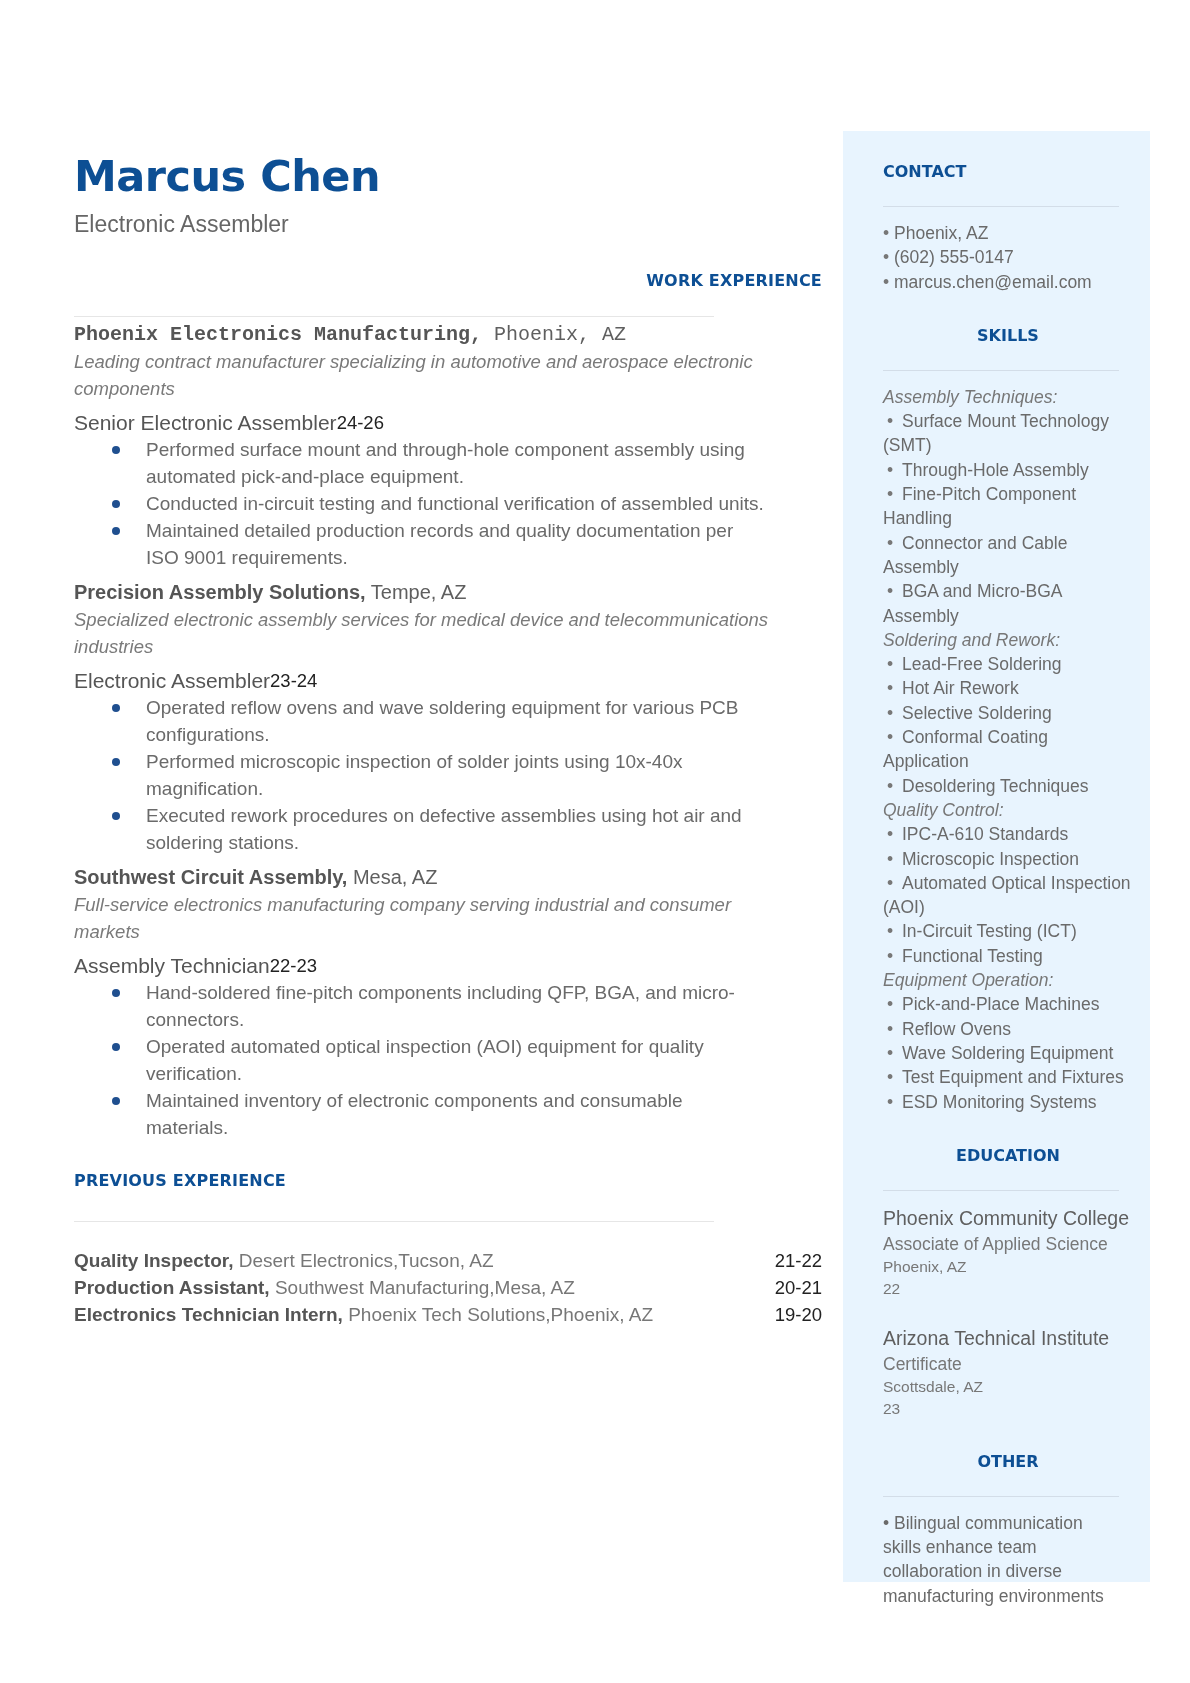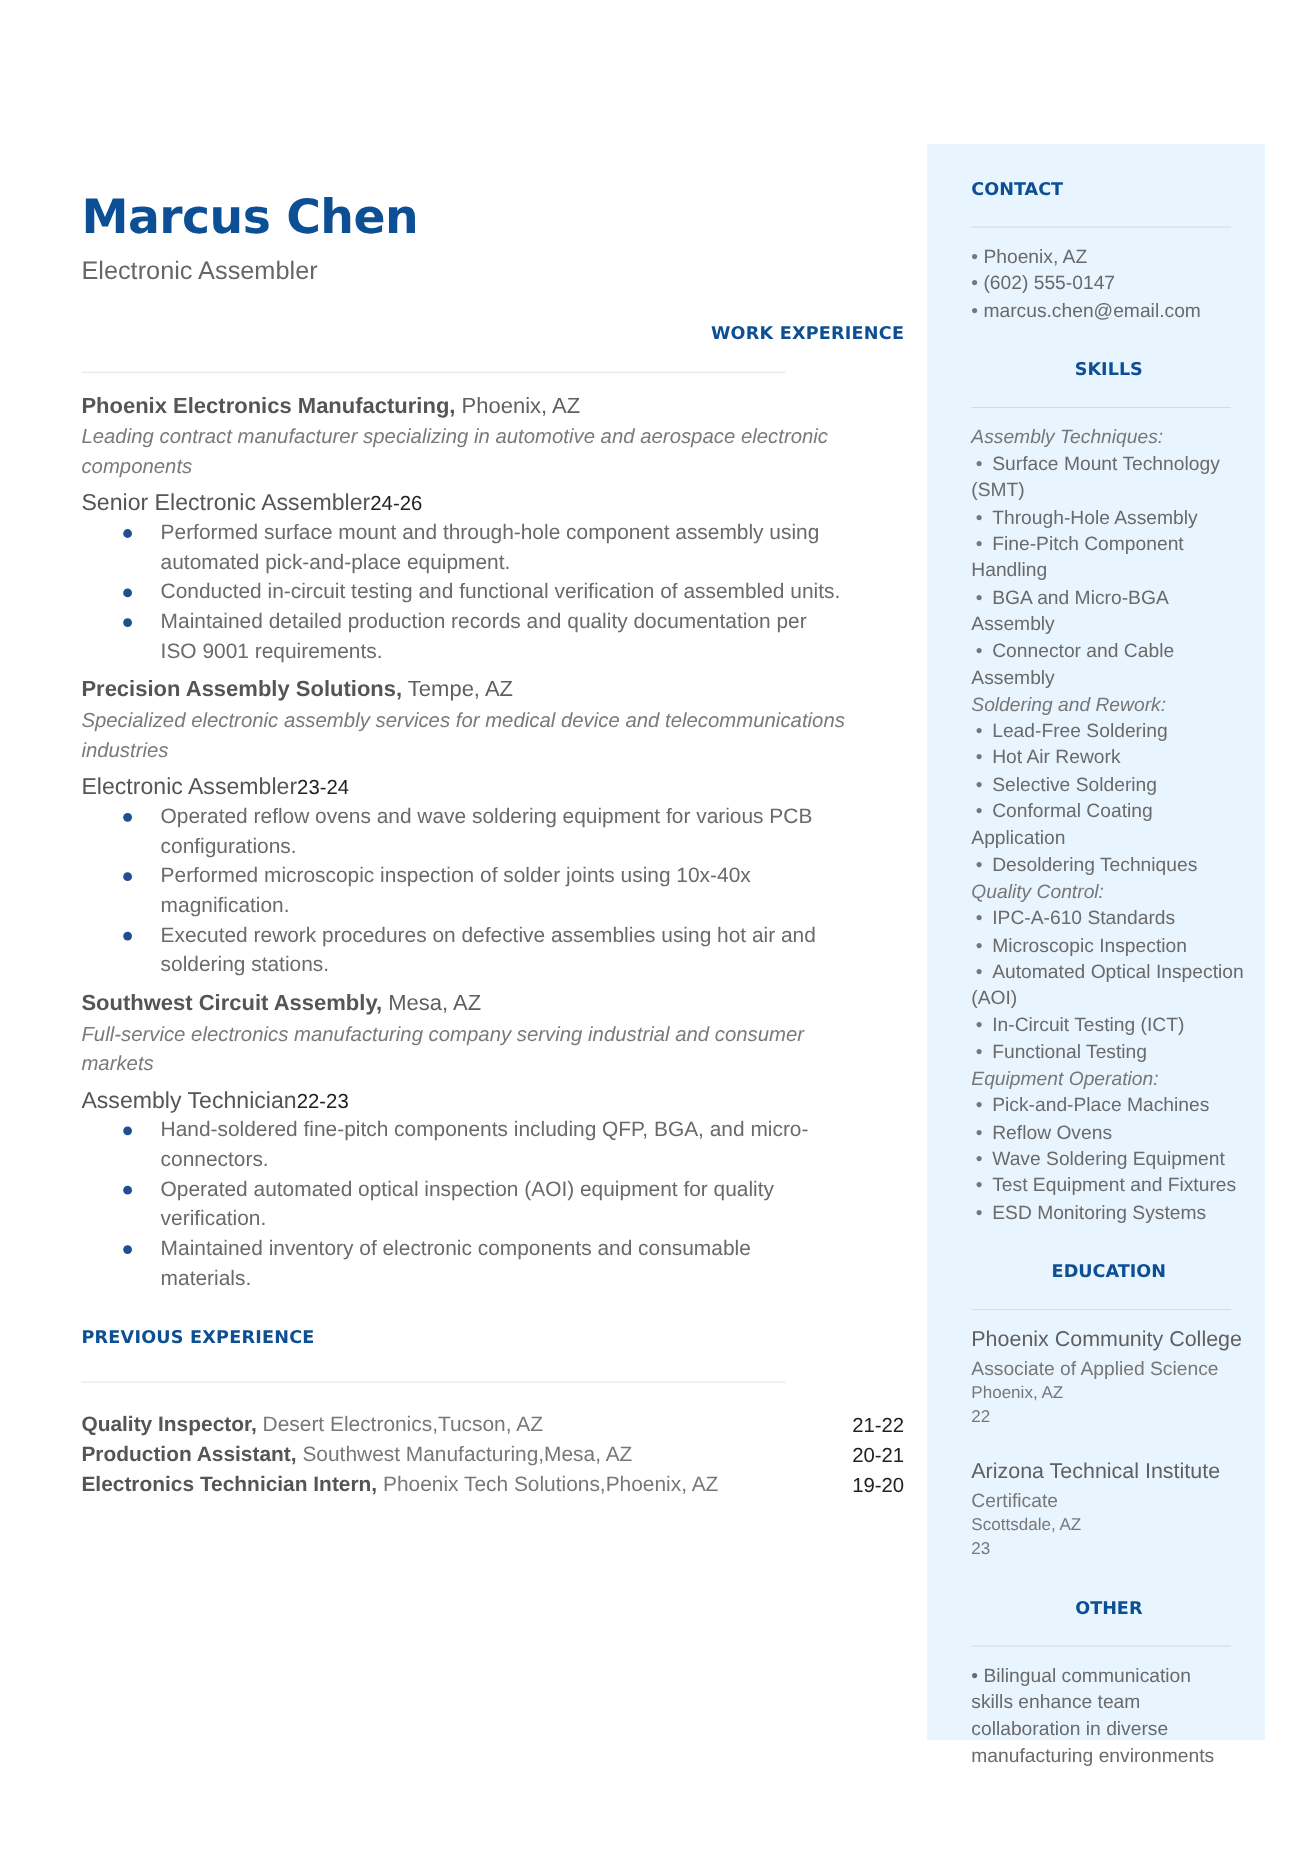--- a/index.html
+++ b/index.html
@@ -7,7 +7,7 @@
            font-family: "Liberation Sans", sans-serif; color: #5f5f5f; }
 
     
-    .main { position: absolute; left: 74px; top: 168px; width: 748px; }
+    .main { position: absolute; left: 74px; top: 146px; width: 748px; }
     .name { font-family: "DejaVu Sans", sans-serif; font-weight: bold; color: #0d4f94;
             font-size: 43px; letter-spacing: -0.5px; margin: 0; line-height: 60px; }
     .title { font-size: 23px; color: #666; margin-top: 3px; line-height: 30px; }

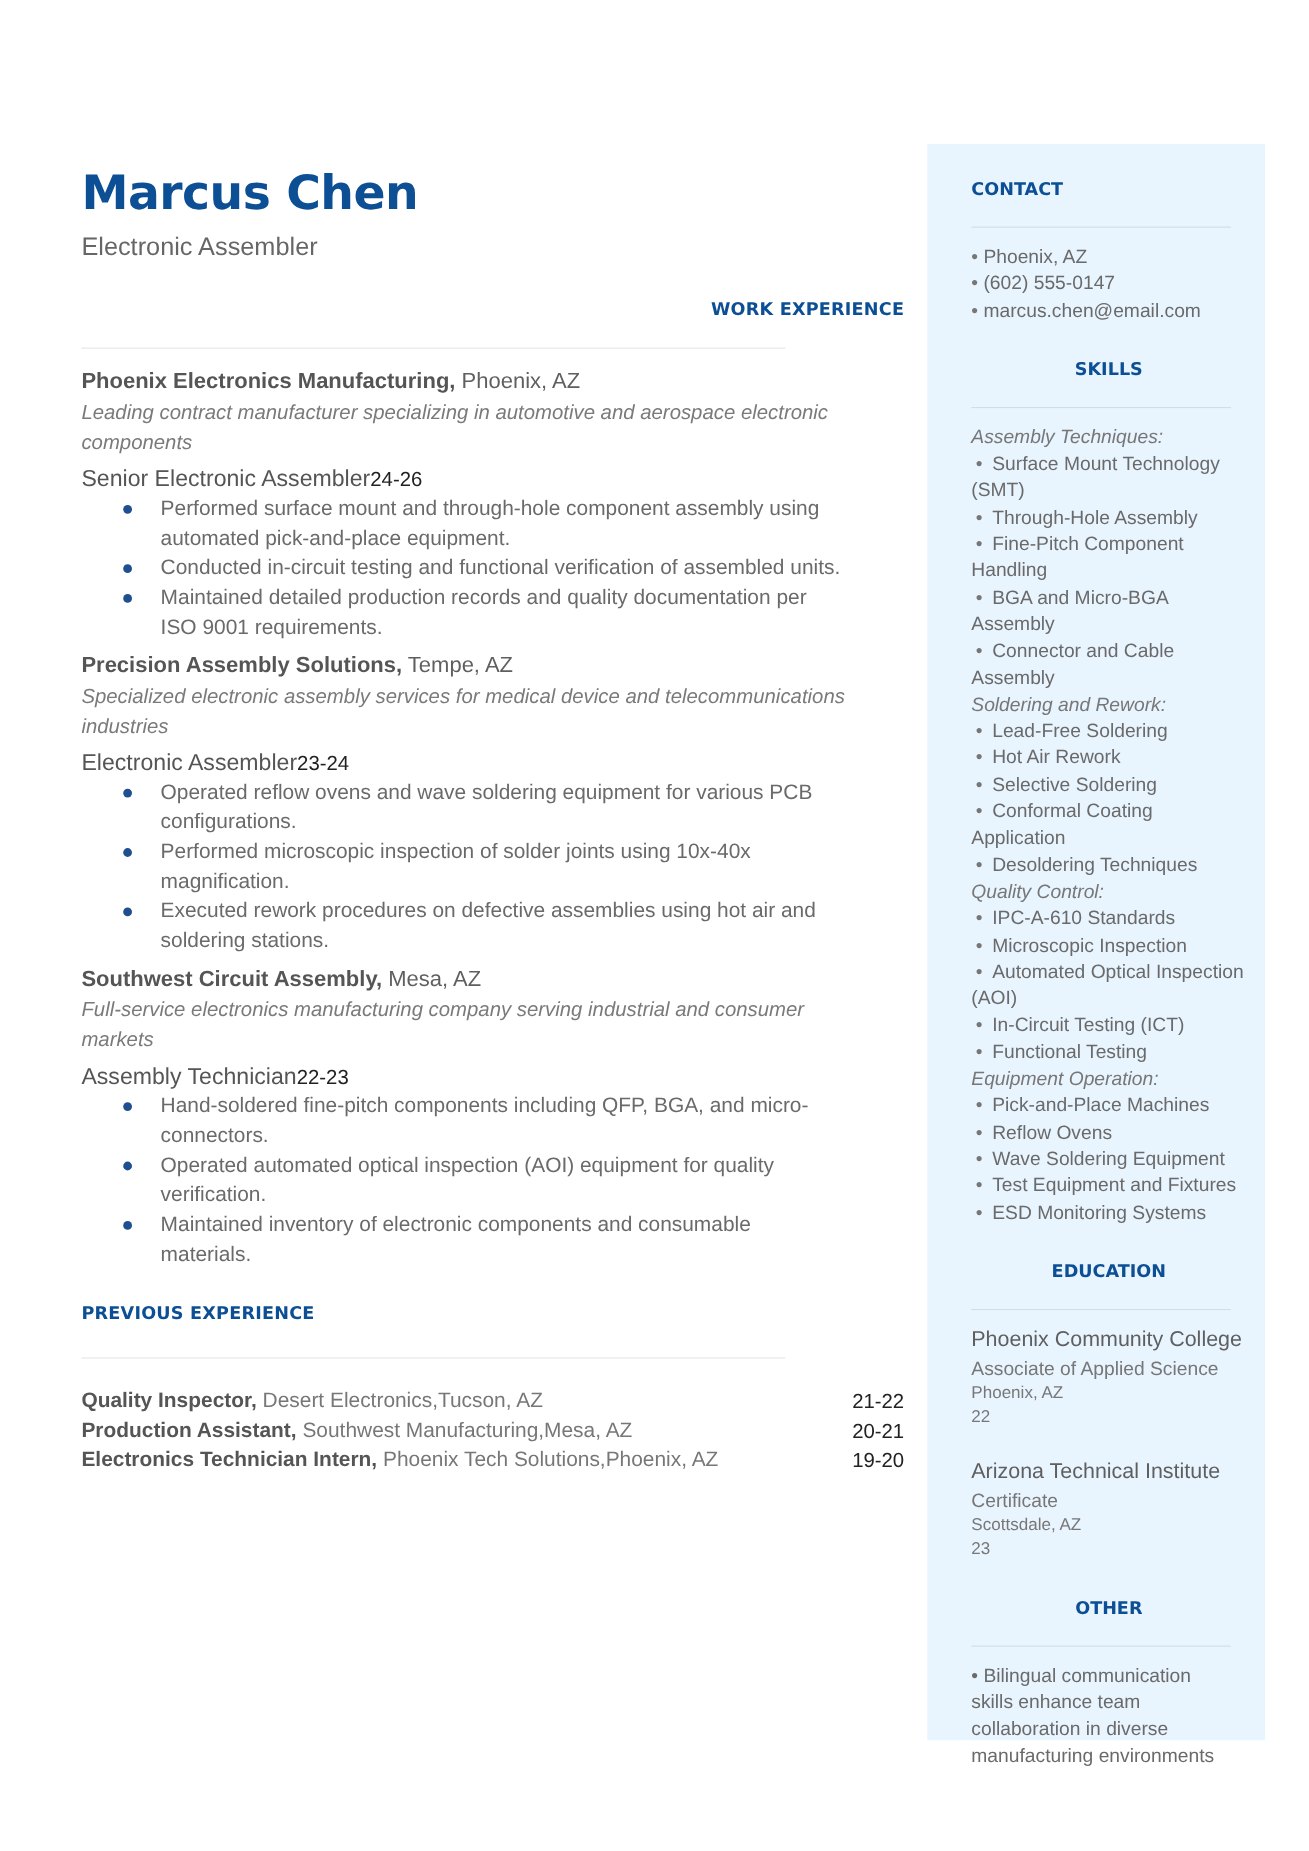--- a/index.html
+++ b/index.html
@@ -29,7 +29,7 @@
                     color: #6a6a6a; width: 620px; }
     ul.bullets li .dot { position: absolute; left: 38px; top: 10px; width: 8px; height: 8px;
                          border-radius: 50%; background: #1f4f8f; }
-    .company.first { margin-top: 17px; }
+    .company.first { margin-top: 4px; font-family: Liberation Mono, monospace; }
 
     .pe-head { margin-top: 30px; line-height: 20px; }
     .pe-rule { margin-top: 30px; }

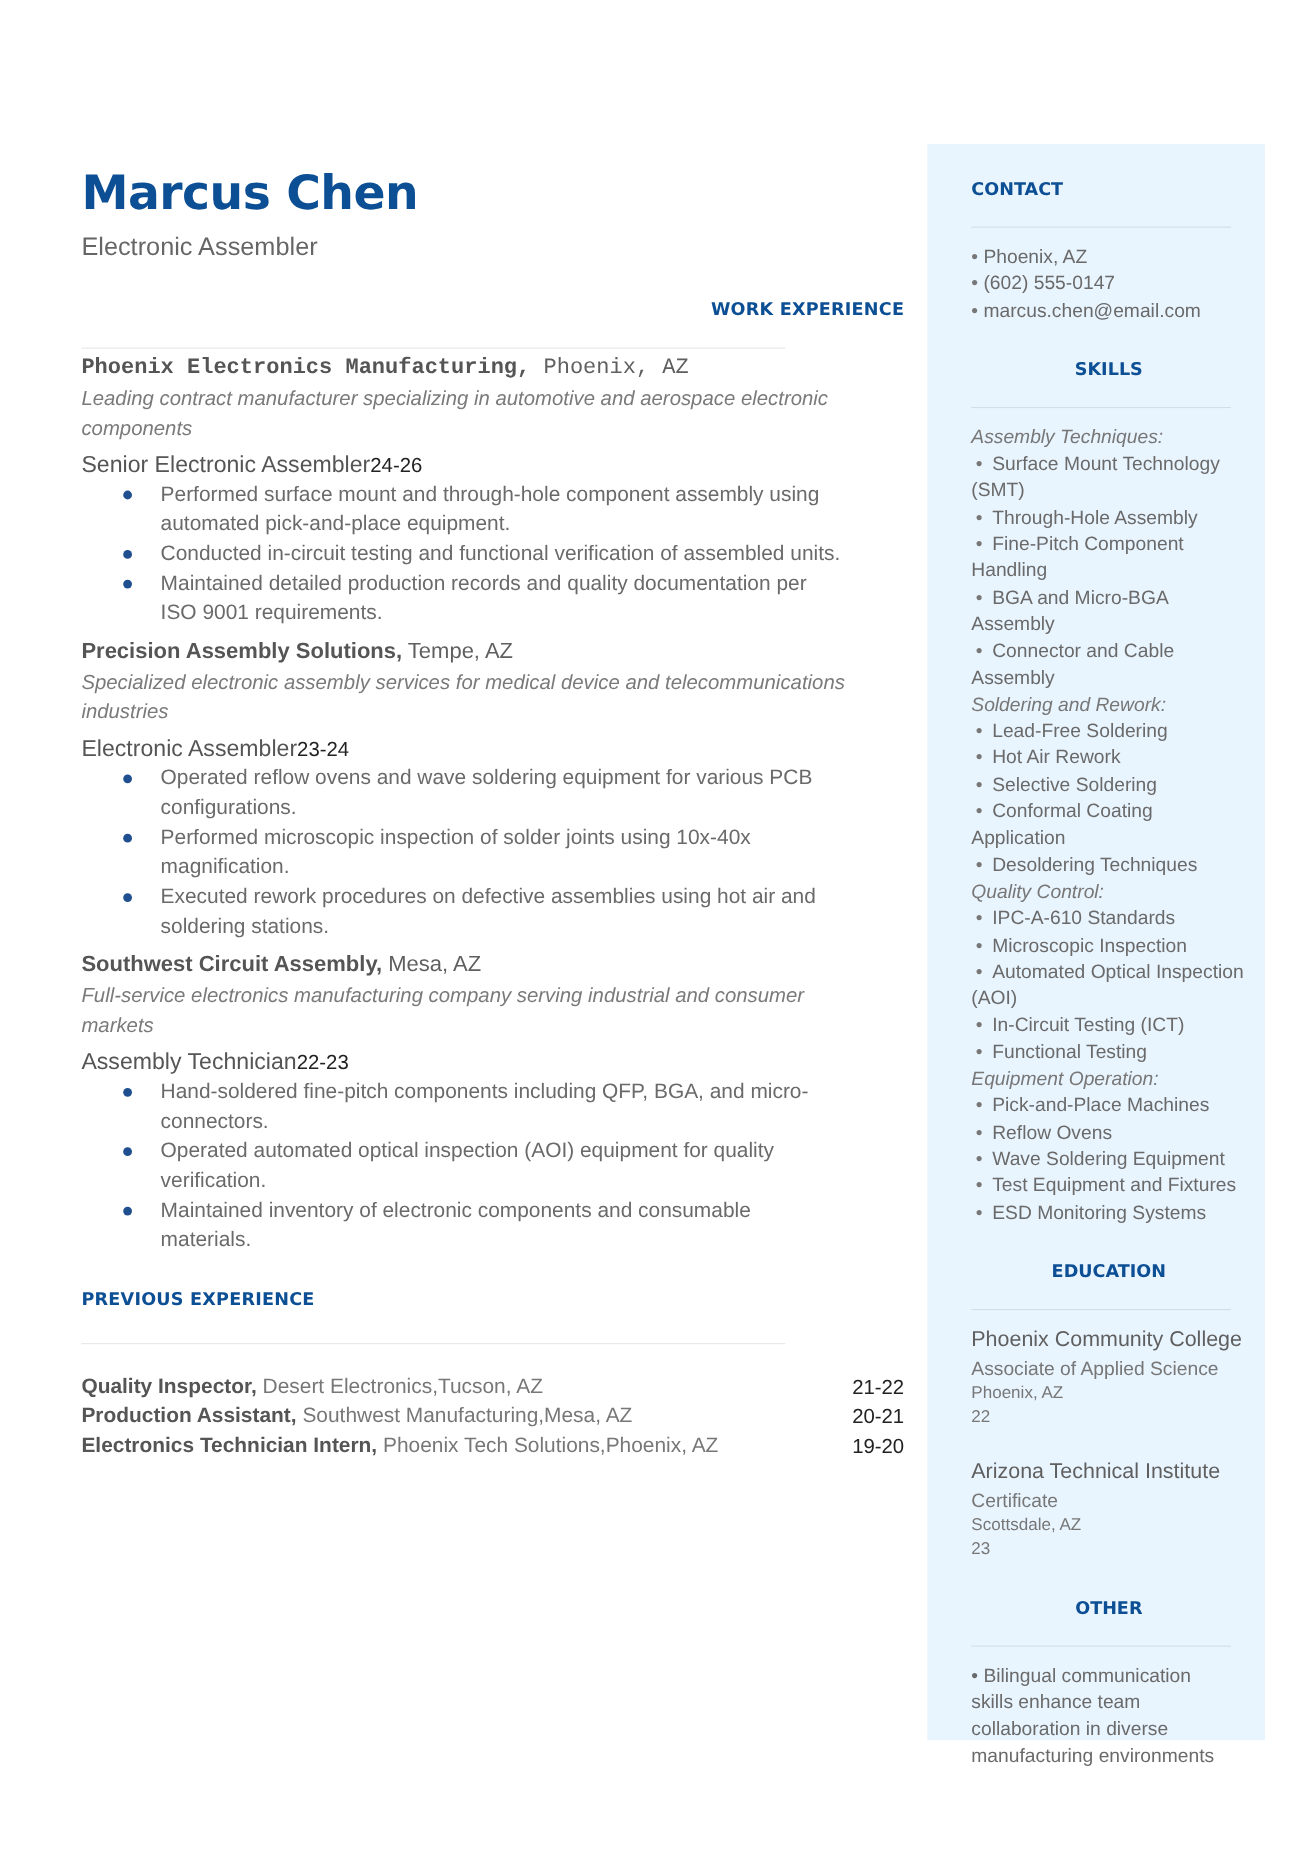--- a/index.html
+++ b/index.html
@@ -146,8 +146,8 @@
       <div class="skill-item"><span class="sdot">•</span><span>Surface Mount Technology (SMT)</span></div>
       <div class="skill-item"><span class="sdot">•</span><span>Through-Hole Assembly</span></div>
       <div class="skill-item"><span class="sdot">•</span><span>Fine-Pitch Component Handling</span></div>
+      <div class="skill-item"><span class="sdot">•</span><span>Connector and Cable Assembly</span></div>
       <div class="skill-item"><span class="sdot">•</span><span>BGA and Micro-BGA Assembly</span></div>
-      <div class="skill-item"><span class="sdot">•</span><span>Connector and Cable Assembly</span></div>
       <div class="skill-cat">Soldering and Rework:</div>
       <div class="skill-item"><span class="sdot">•</span><span>Lead-Free Soldering</span></div>
       <div class="skill-item"><span class="sdot">•</span><span>Hot Air Rework</span></div>

